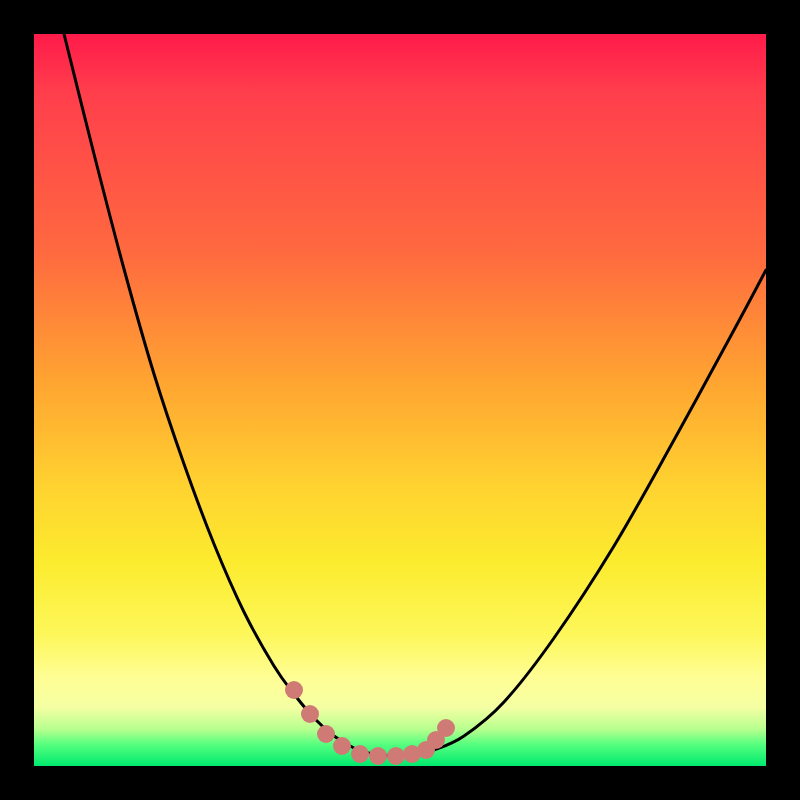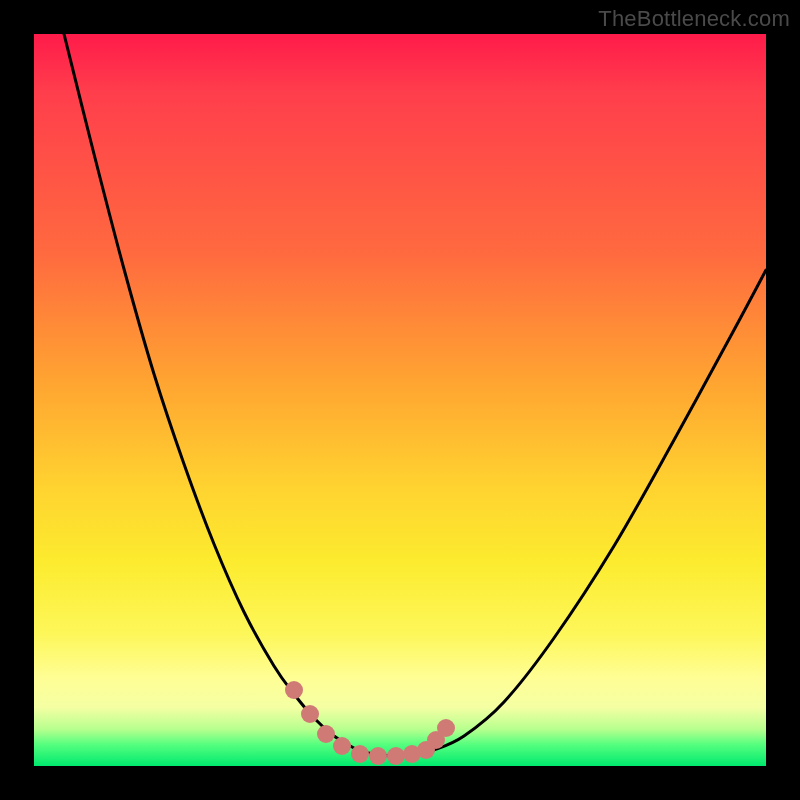--- a/index.html
+++ b/index.html
@@ -66,7 +66,6 @@
 <body>
 
 <div class="frame">
-  <div class="watermark">TheBottleneck.com</div>
   <div class="plot">
     <div class="gradient"></div>
     <svg class="curve" viewBox="0 0 732 732" preserveAspectRatio="none">

